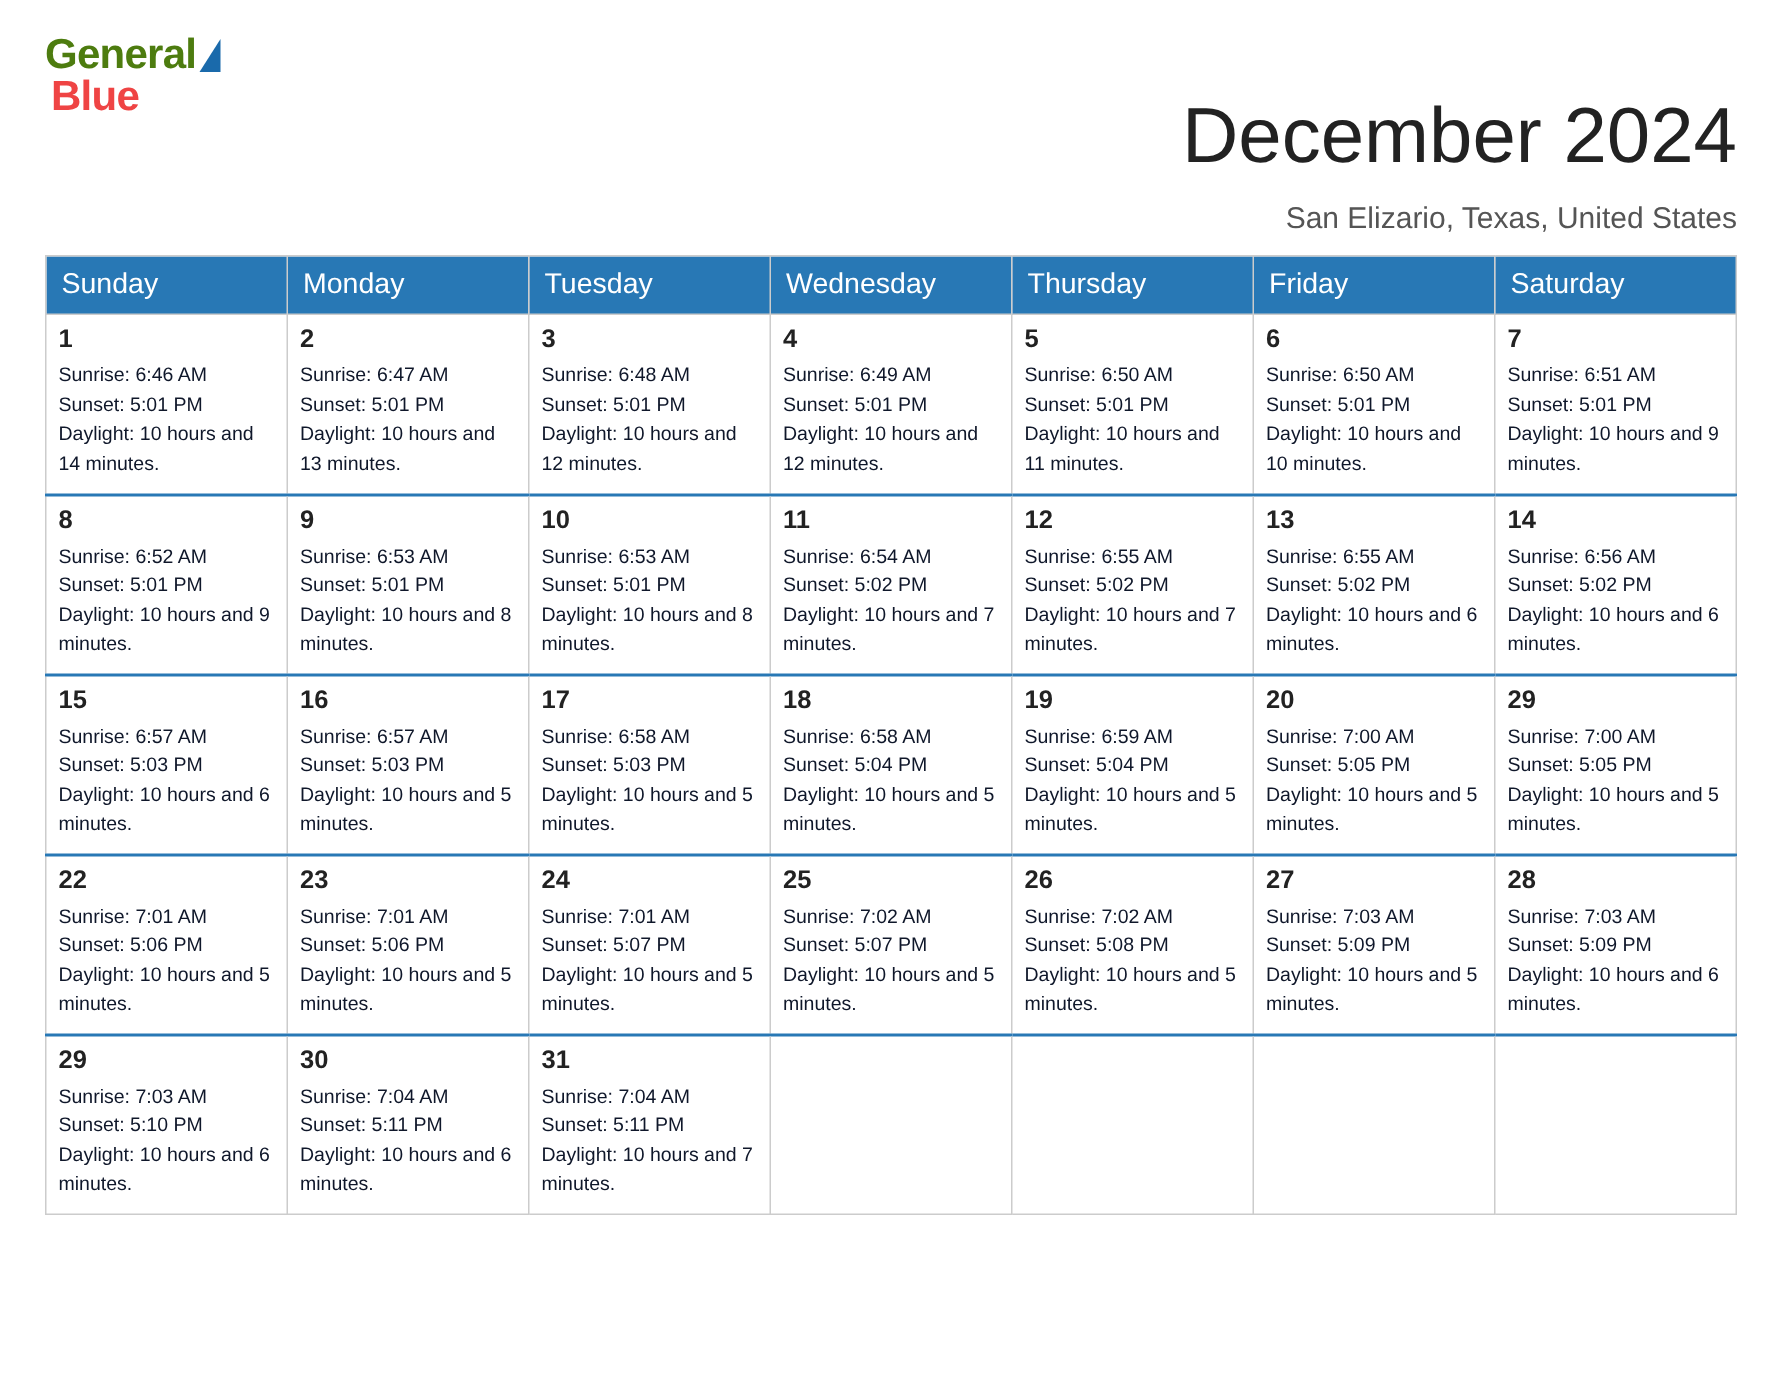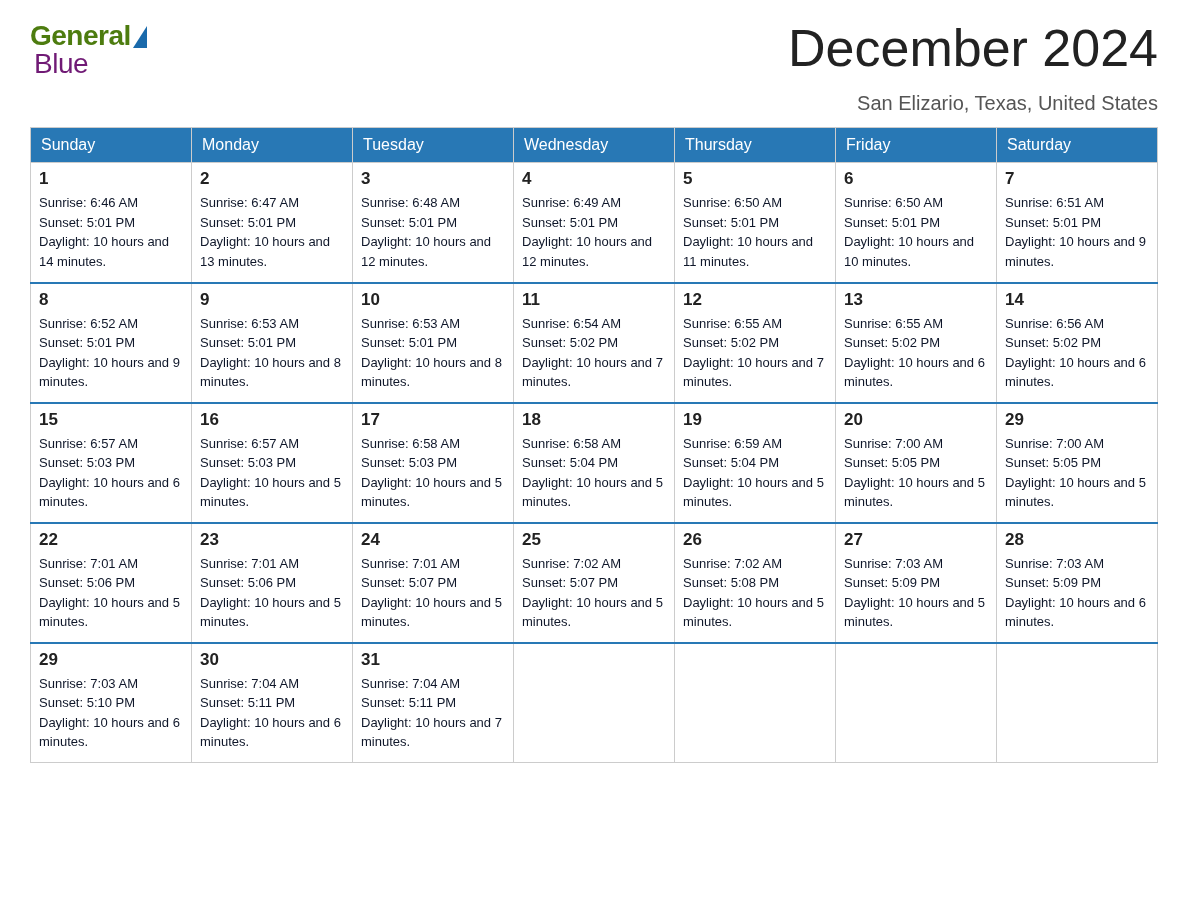--- a/index.html
+++ b/index.html
@@ -41,8 +41,8 @@
     }
     .logo-blue {
       font-size: 28px;
-      font-weight: normal;
-      color: #701a75;
+      font-weight: bold;
+      color: #ef4444;
       margin-left: 2px;
       letter-spacing: -0.5px;
     }

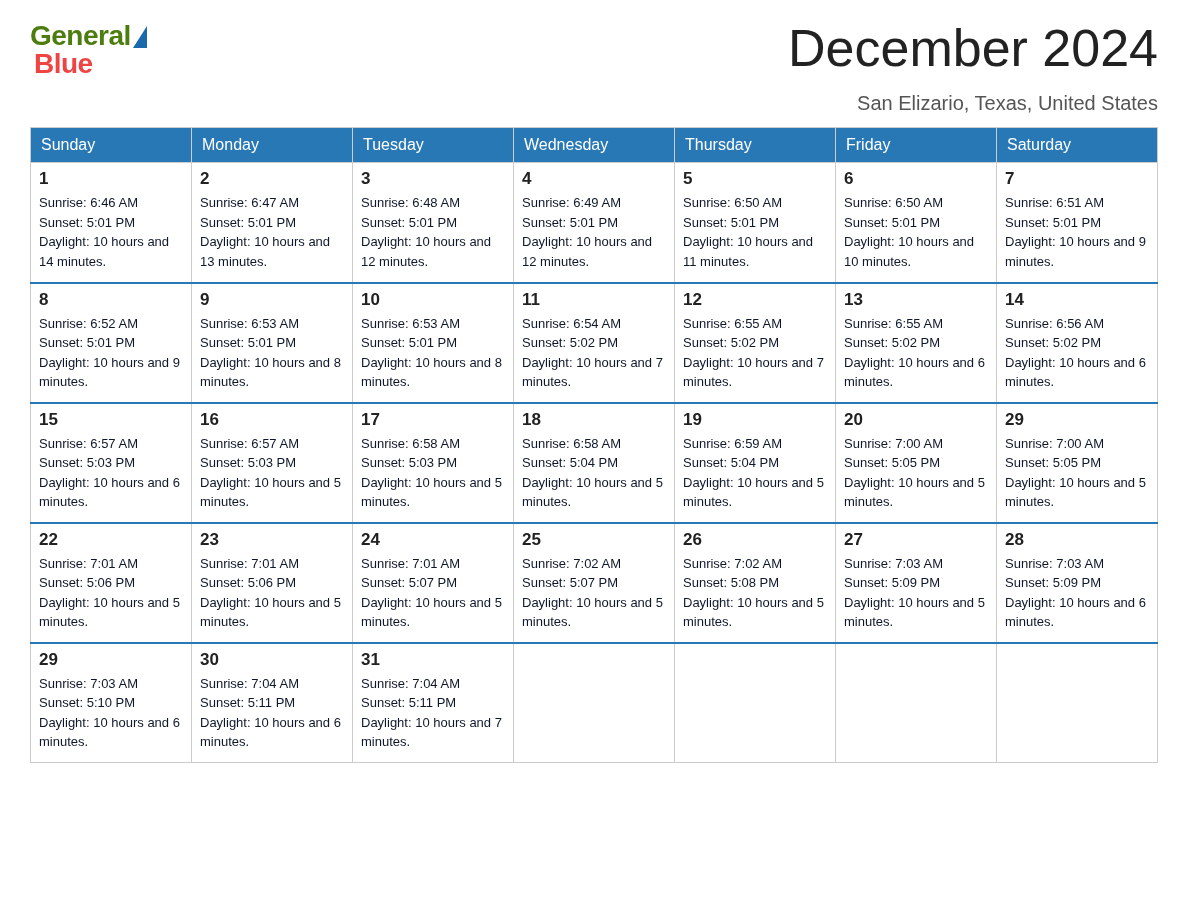--- a/index.html
+++ b/index.html
@@ -54,6 +54,7 @@
       font-weight: normal;
       color: #222;
       line-height: 1.1;
+      margin-top: 43px;
     }
     .subtitle {
       font-size: 20px;

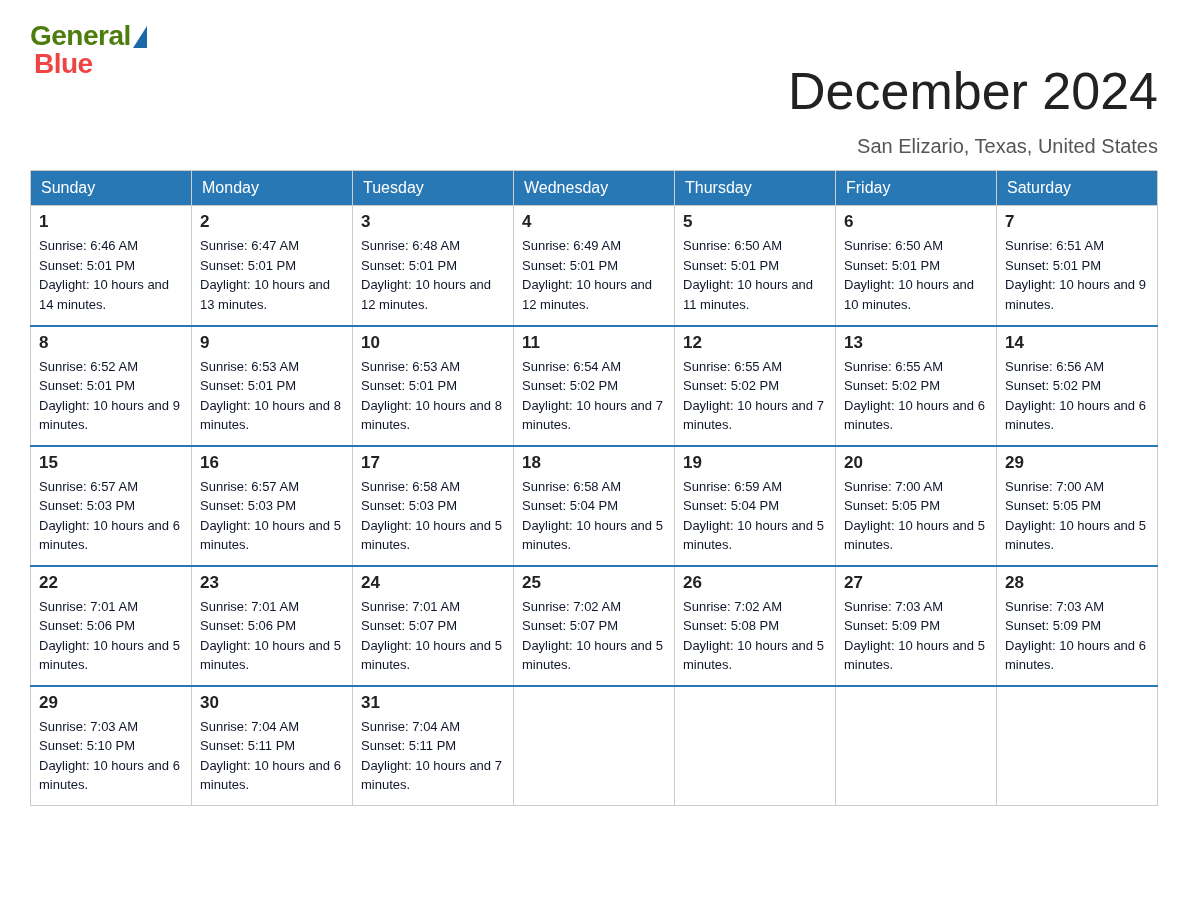--- a/index.html
+++ b/index.html
@@ -71,7 +71,7 @@
       color: #fff;
       padding: 8px 10px;
       text-align: left;
-      font-size: 16px;
+      font-size: 19px;
       font-weight: normal;
       border: 1px solid #ccc;
     }

